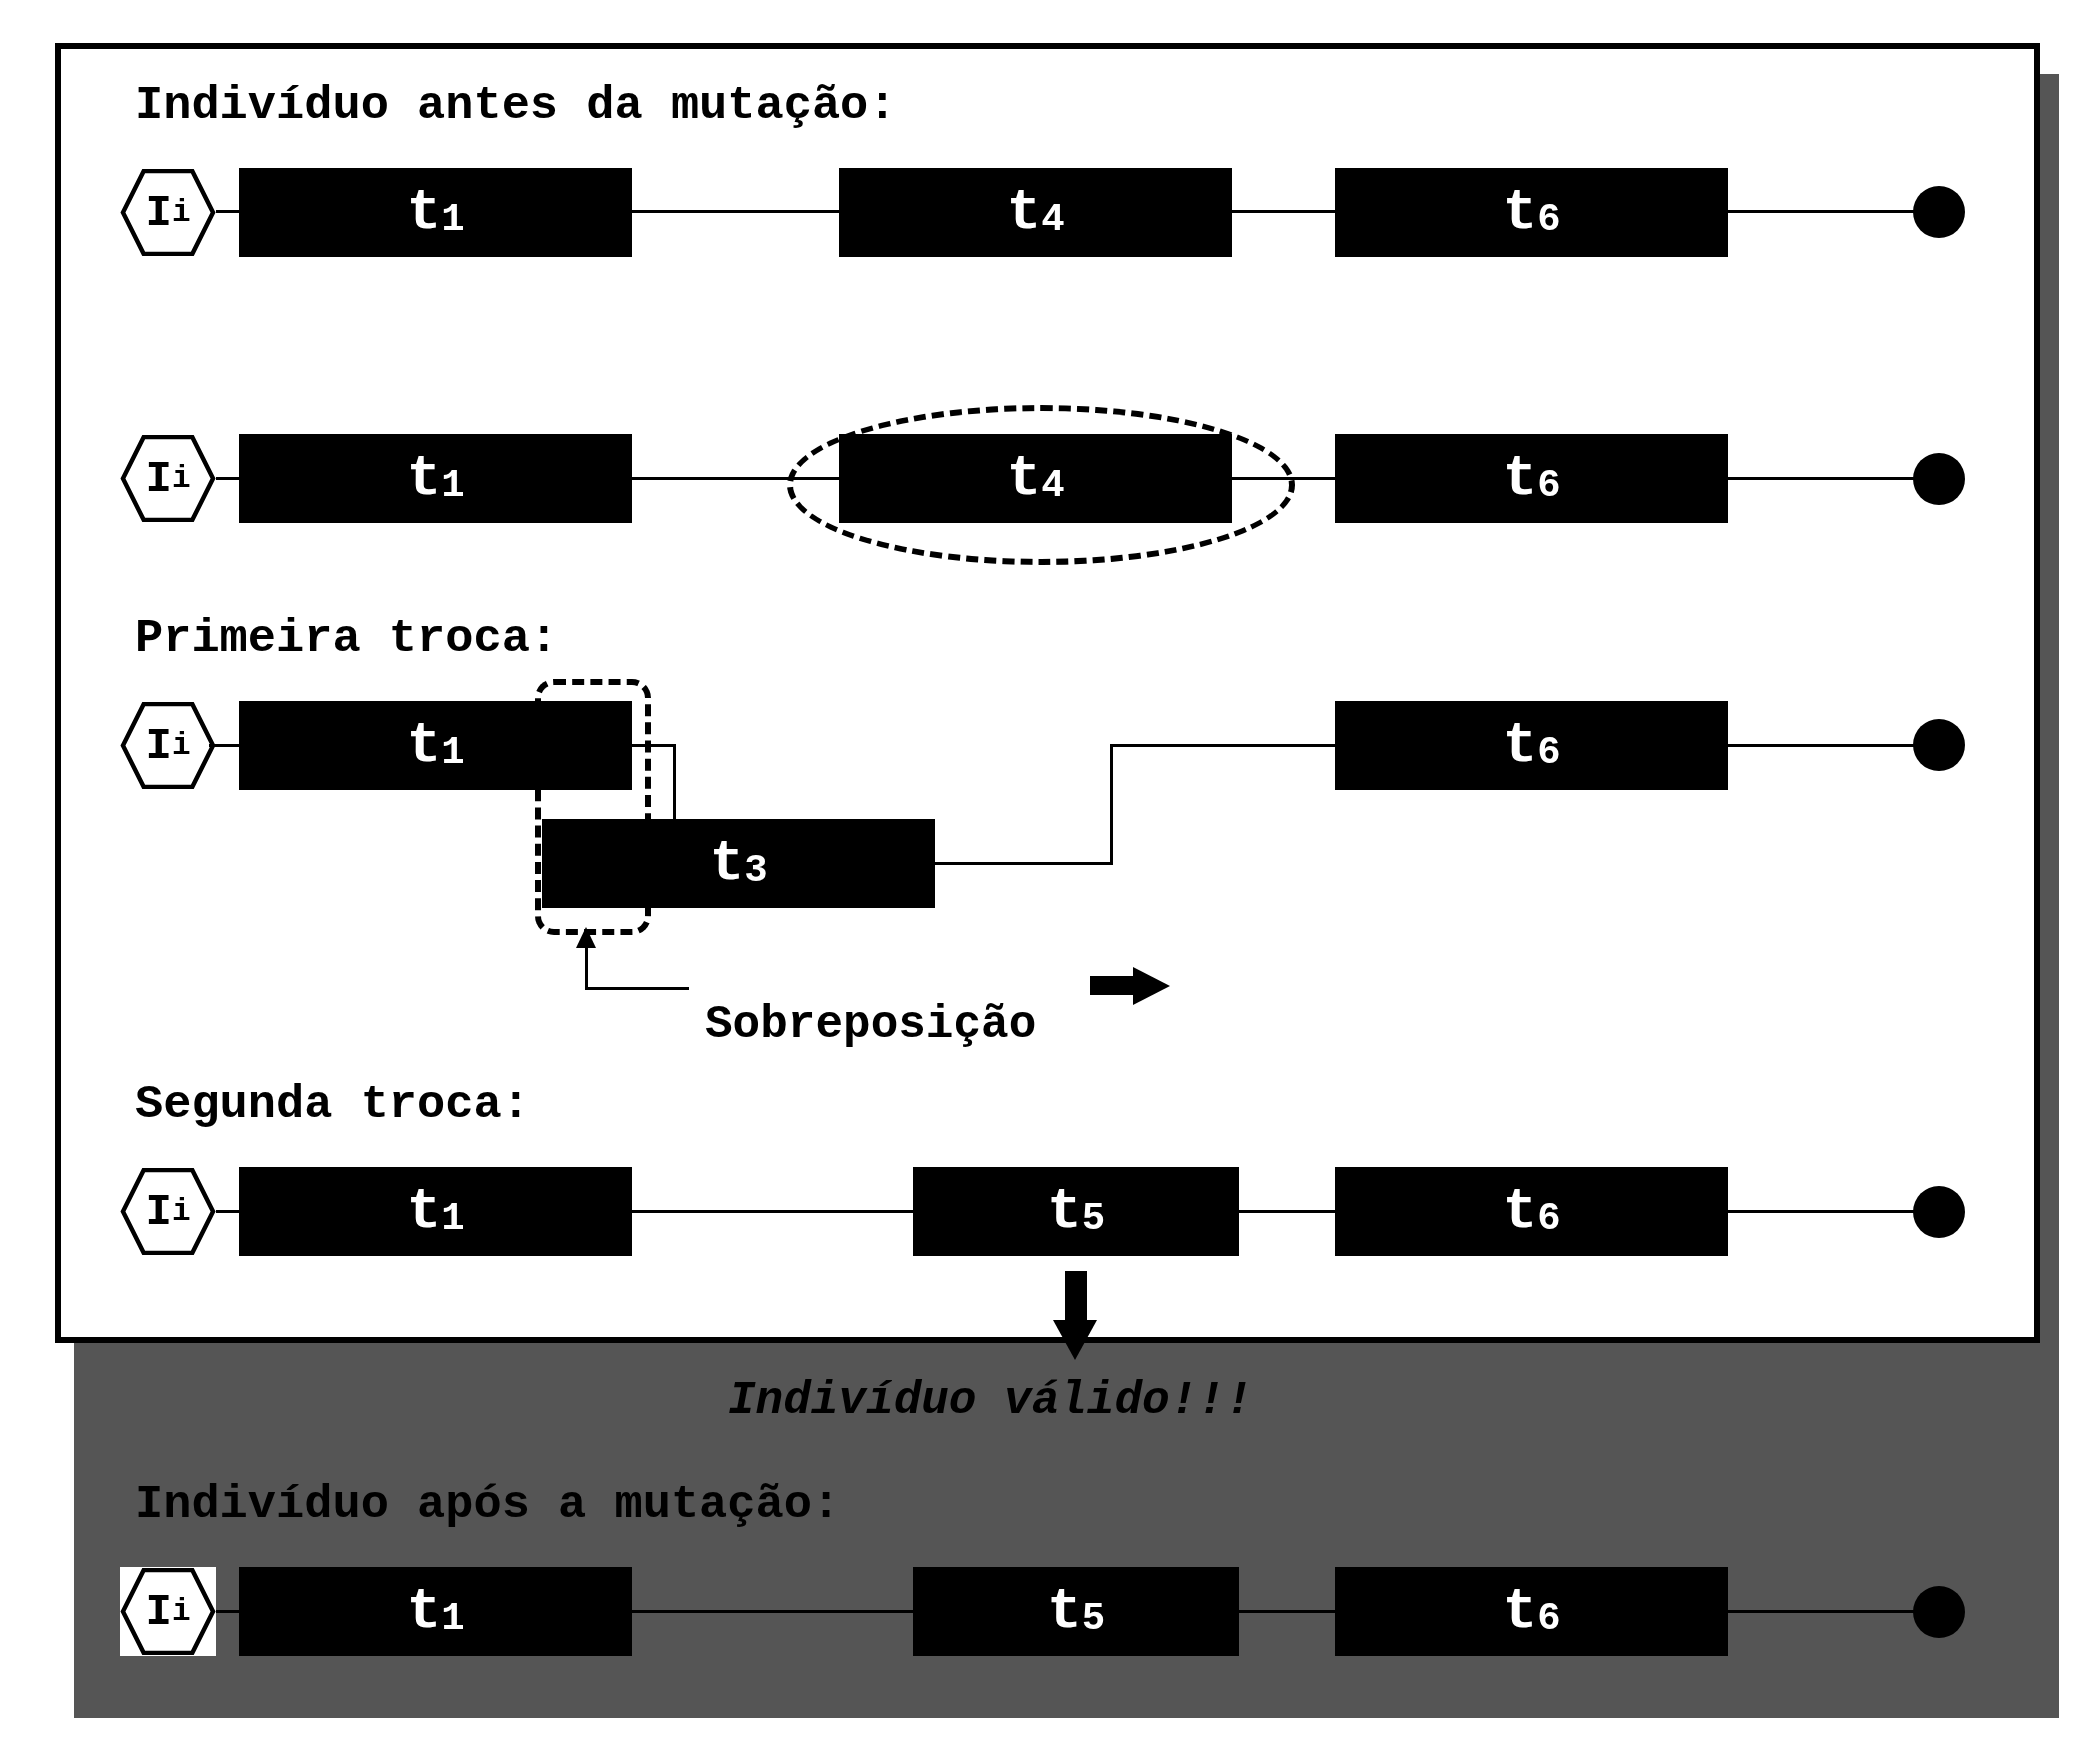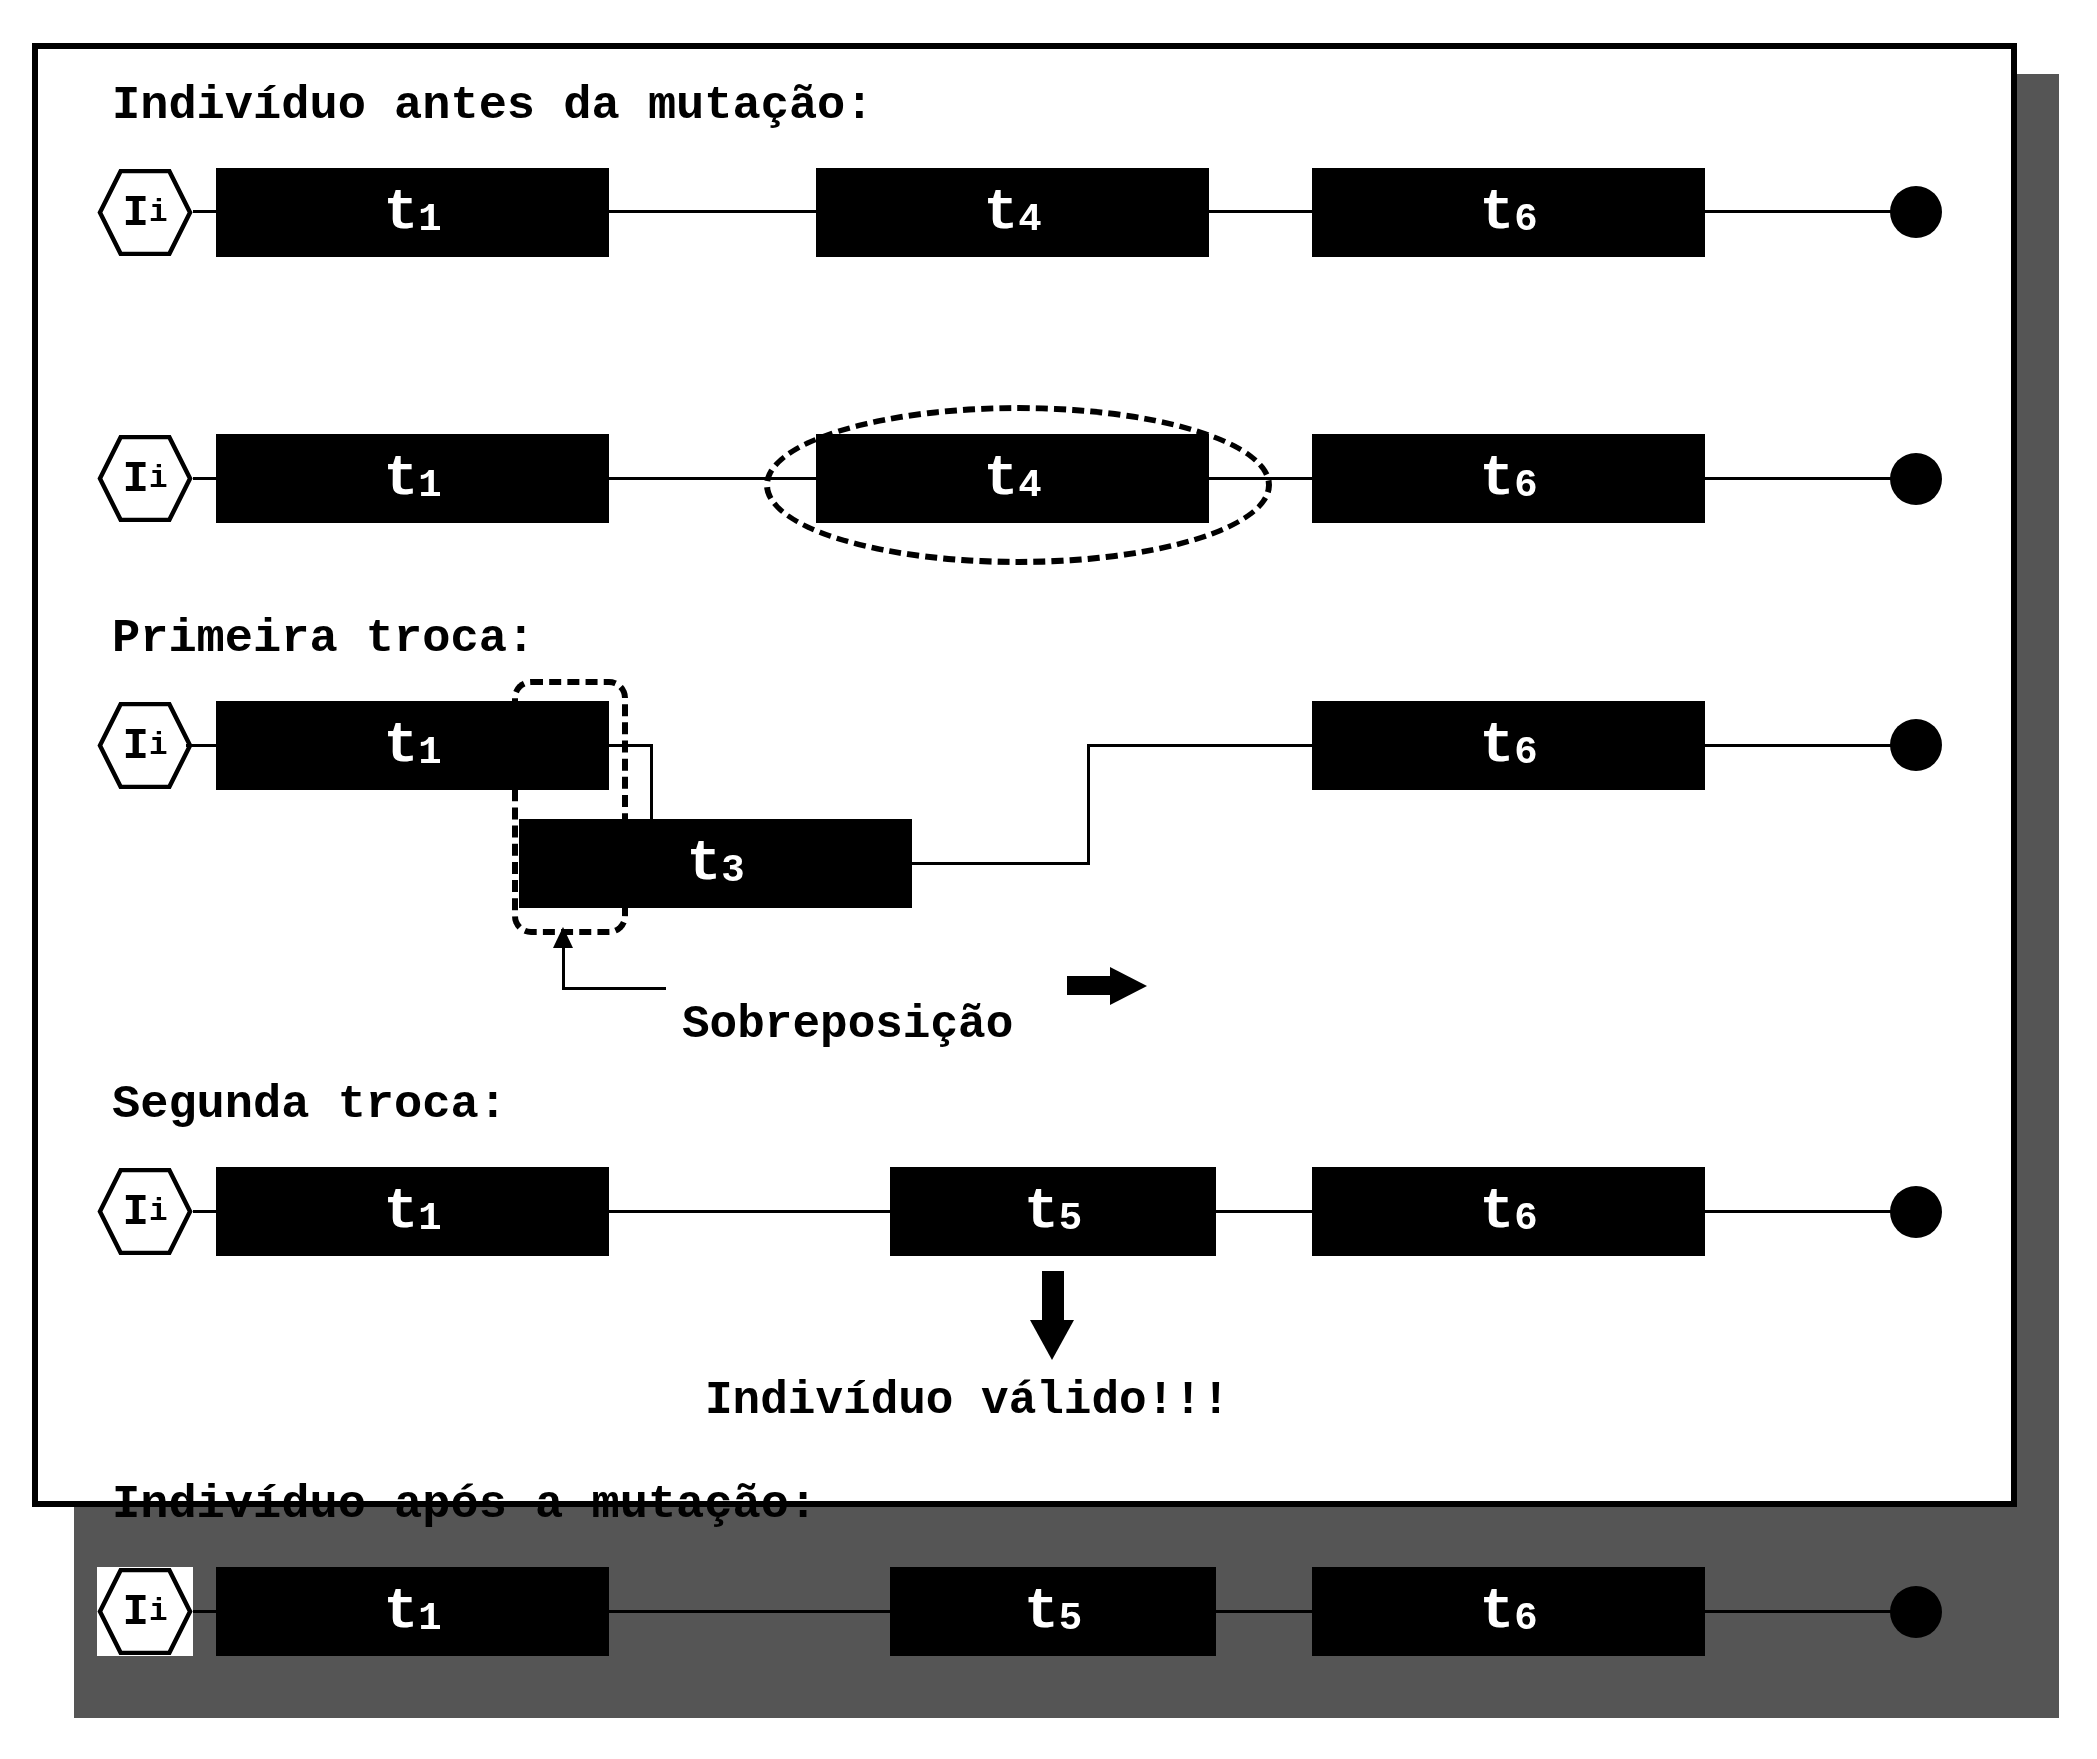--- a/index.html
+++ b/index.html
@@ -24,10 +24,10 @@
   }
   .panel {
     position: absolute;
-    left: 32px;
+    left: 55px;
     top: 43px;
     width: 1985px;
-    height: 1464px;
+    height: 1300px;
     background: #fff;
     border: 6px solid #000;
     box-sizing: border-box;

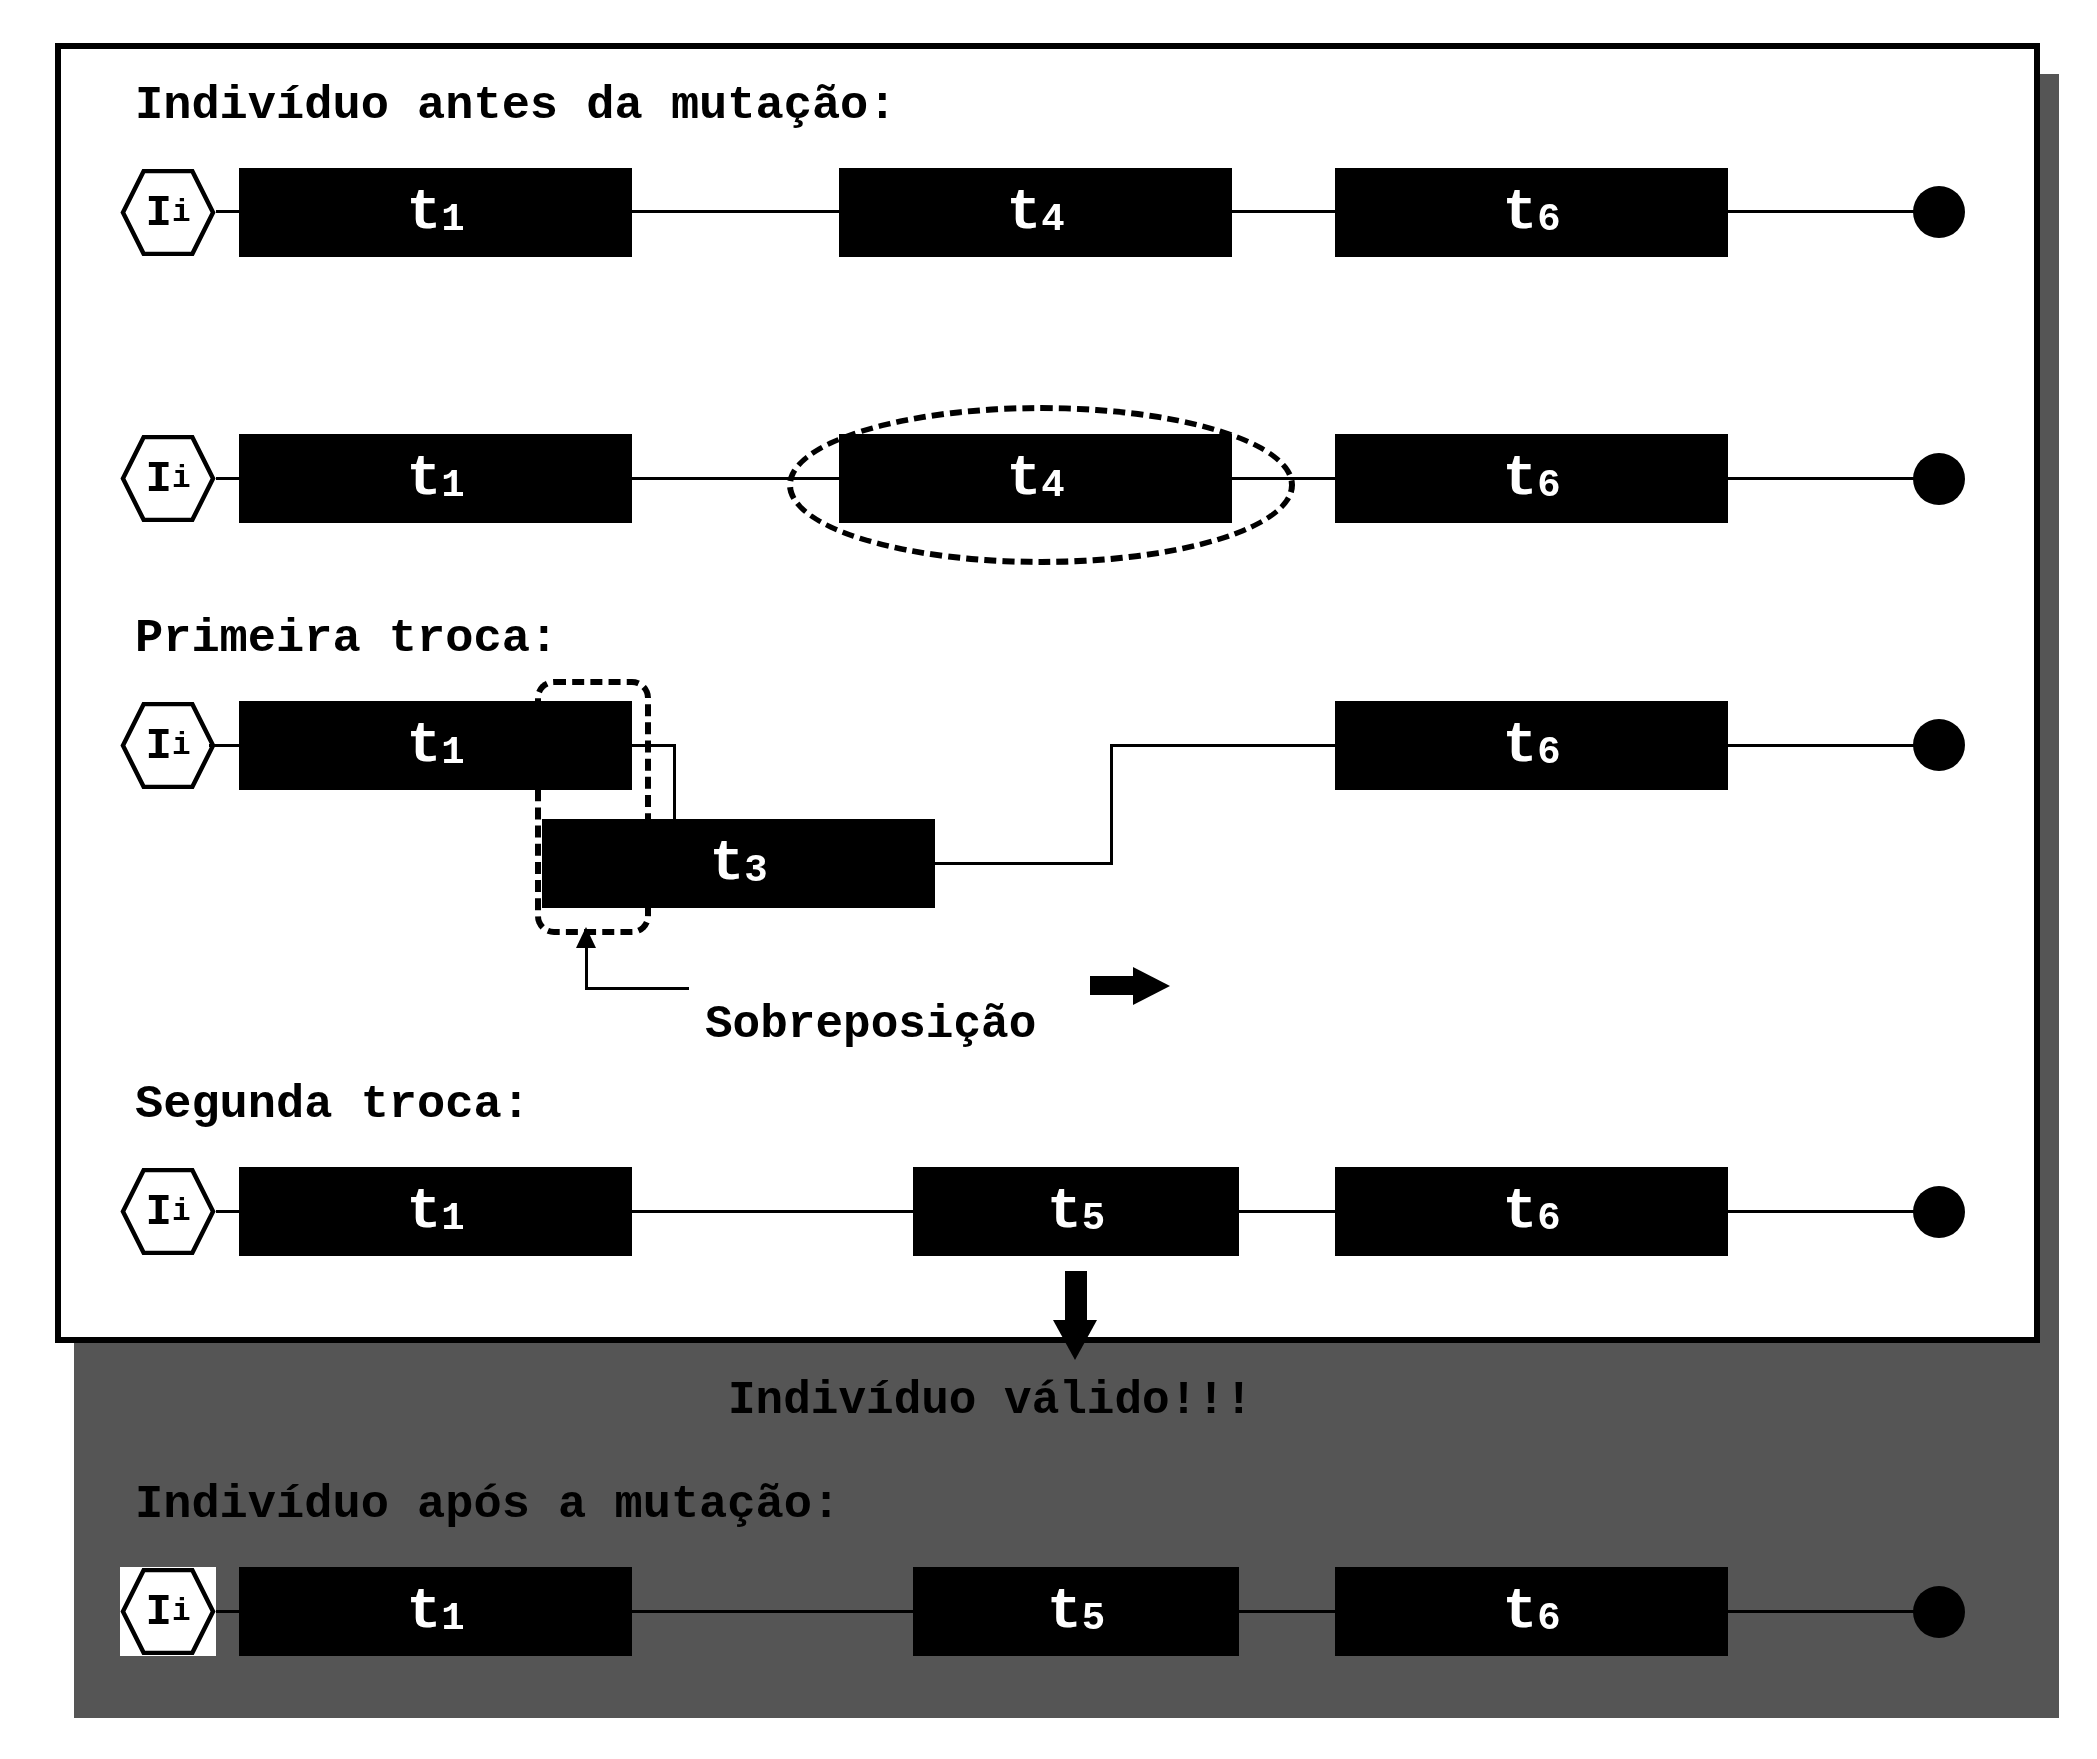--- a/index.html
+++ b/index.html
@@ -270,7 +270,7 @@
 
     <div class="arrow-shaft-v" style="left:1004px; top:1222px; height:52px;"></div>
     <div class="arrow-down" style="left:992px; top:1271px;"></div>
-    <div class="annot" style="left:667px; top:1326px;">Indivíduo válido!!!</div>
+    <div class="annot" style="left:667px; top:1326px;font-style:italic;">Indivíduo válido!!!</div>
 
     <div class="section-title" style="left:74px; top:1429px;">Indivíduo após a mutação:</div>
 

